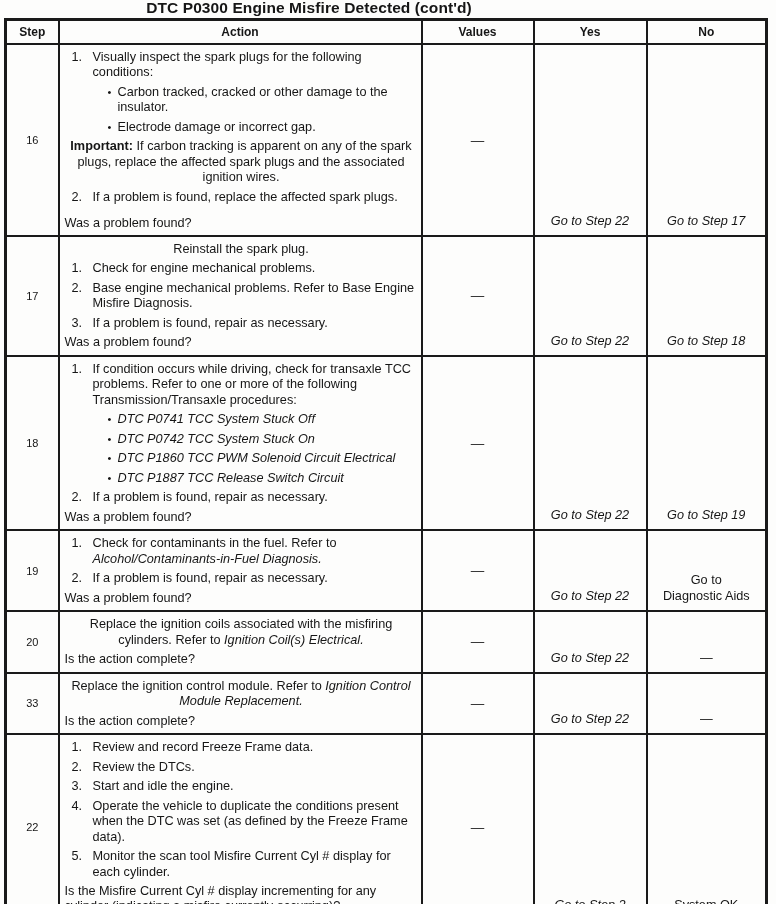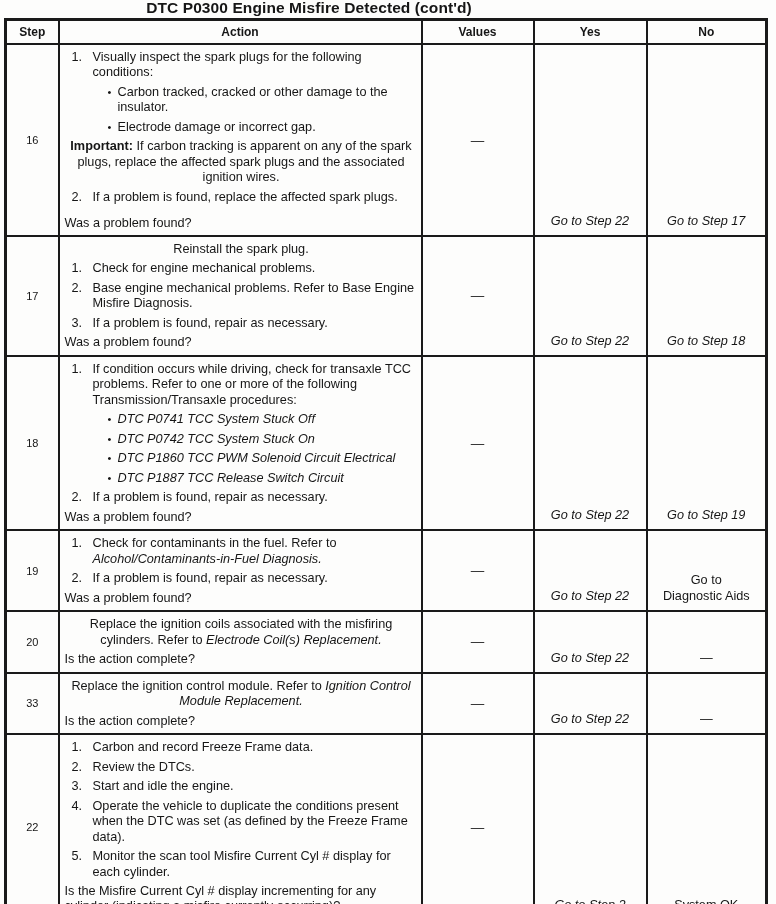--- a/index.html
+++ b/index.html
@@ -238,7 +238,7 @@
           <td class="step-cell">20</td>
           <td class="action-cell">
             <div class="action-flex">
-              <div class="blk para"><span>Replace the ignition coils associated with the misfiring cylinders. Refer to </span><span class="it ">Electrode Coil(s) Replacement.</span></div>
+              <div class="blk para"><span>Replace the ignition coils associated with the misfiring cylinders. Refer to </span><span class="it ">Ignition Coil(s) Electrical.</span></div>
               <div class="question">Is the action complete?</div>
             </div>
           </td>

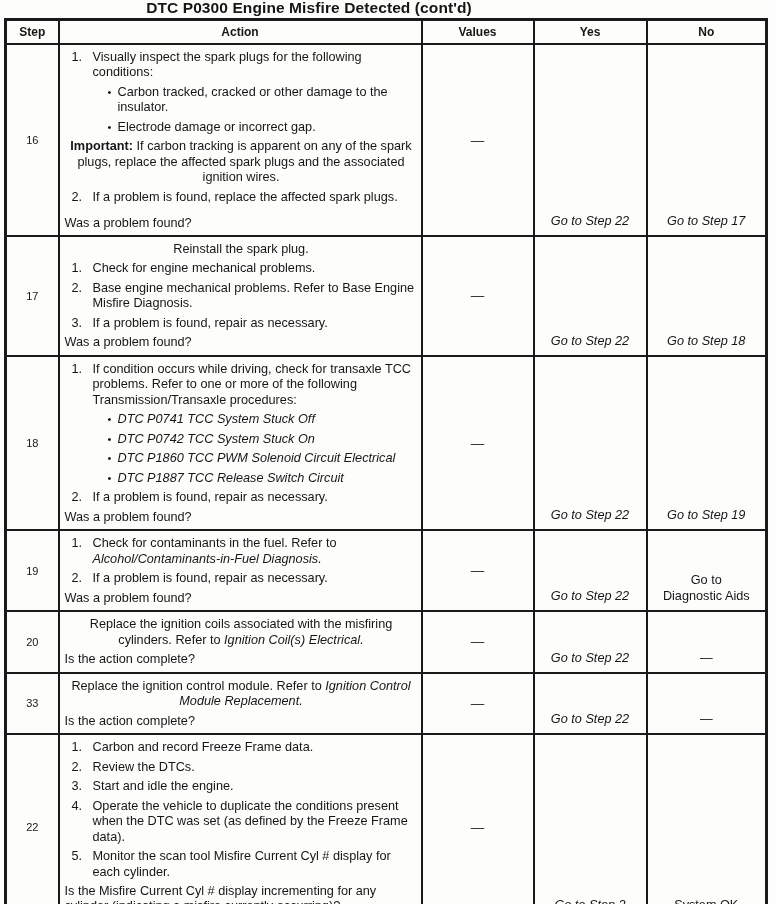--- a/index.html
+++ b/index.html
@@ -264,7 +264,7 @@
             <div class="action-flex">
               <div class="blk item-num">
                 <span class="n">1.</span>
-                <span class="txt"><span>Carbon and record Freeze Frame data.</span></span>
+                <span class="txt"><span>Review and record Freeze Frame data.</span></span>
               </div>
               <div class="blk item-num">
                 <span class="n">2.</span>

